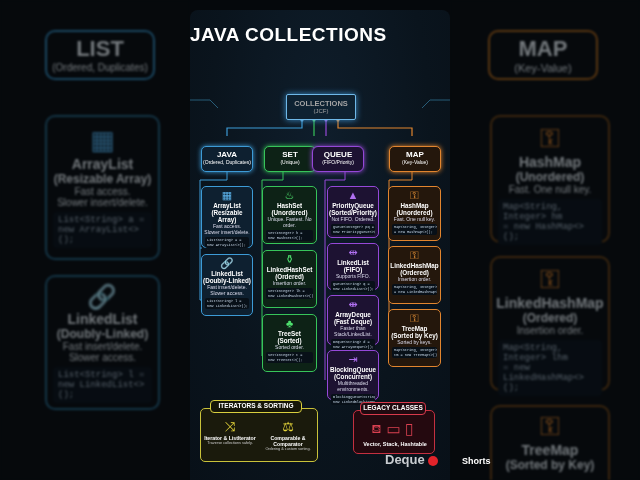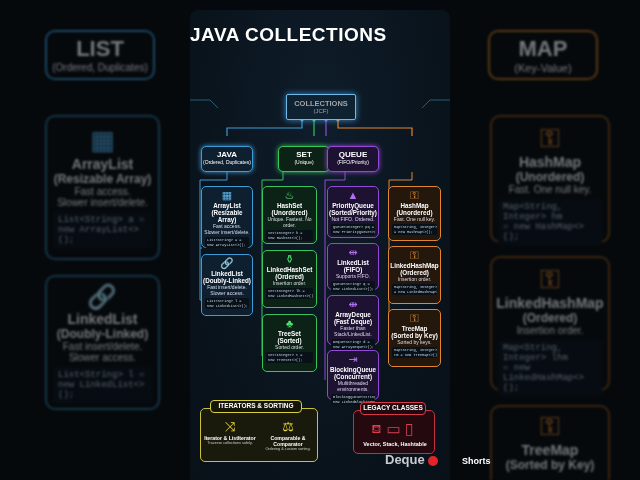--- a/index.html
+++ b/index.html
@@ -149,7 +149,7 @@
     <div class="t">JAVA</div>
     <div class="s">(Ordered, Duplicates)</div>
   </div>
-  <div class="cat set-c" style="left:88px;box-shadow:0 0 5px #37c45a;">
+  <div class="cat set-c" style="left:74px;box-shadow:0 0 5px #37c45a;">
     <div class="t">SET</div>
     <div class="s">(Unique)</div>
   </div>

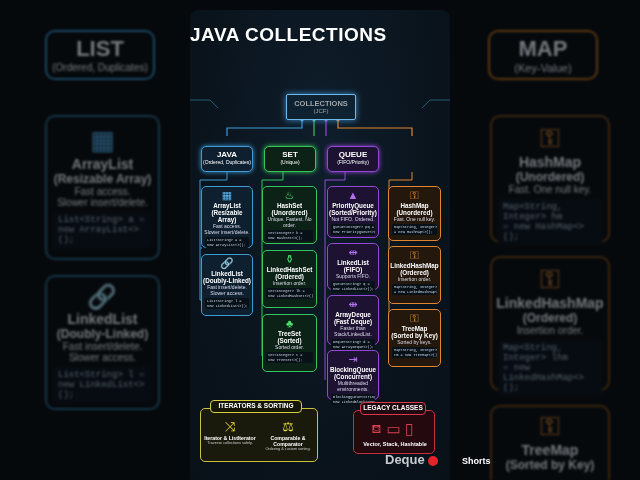--- a/index.html
+++ b/index.html
@@ -153,7 +153,7 @@
     <div class="t">SET</div>
     <div class="s">(Unique)</div>
   </div>
-  <div class="cat queue-c" style="left:137px;box-shadow:0 0 5px #9548d8;">
+  <div class="cat queue-c" style="left:122px;box-shadow:0 0 5px #9548d8;border-radius:6px;">
     <div class="t">QUEUE</div>
     <div class="s">(FIFO/Priority)</div>
   </div>

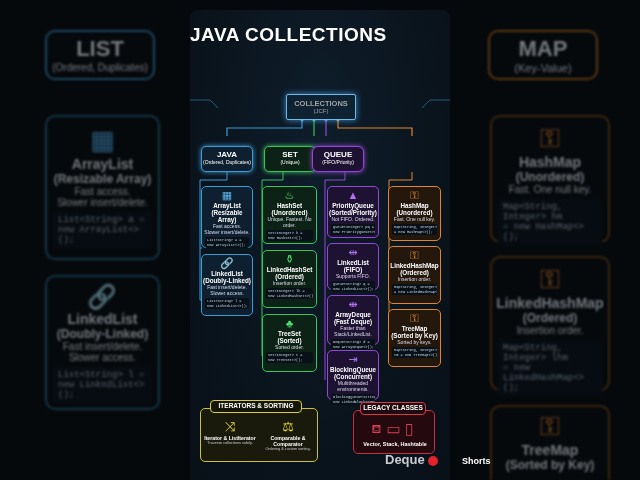--- a/index.html
+++ b/index.html
@@ -157,6 +157,10 @@
     <div class="t">QUEUE</div>
     <div class="s">(FIFO/Priority)</div>
   </div>
+  <div class="cat map-c" style="left:199px;box-shadow:0 0 5px #e2852e;">
+    <div class="t">MAP</div>
+    <div class="s">(Key-Value)</div>
+  </div>
 
   <div class="card list-c" style="left:11px;top:176px;width:52px;height:62px;">
     <div class="ic" style="color:#5ab0e8;">▦</div>

